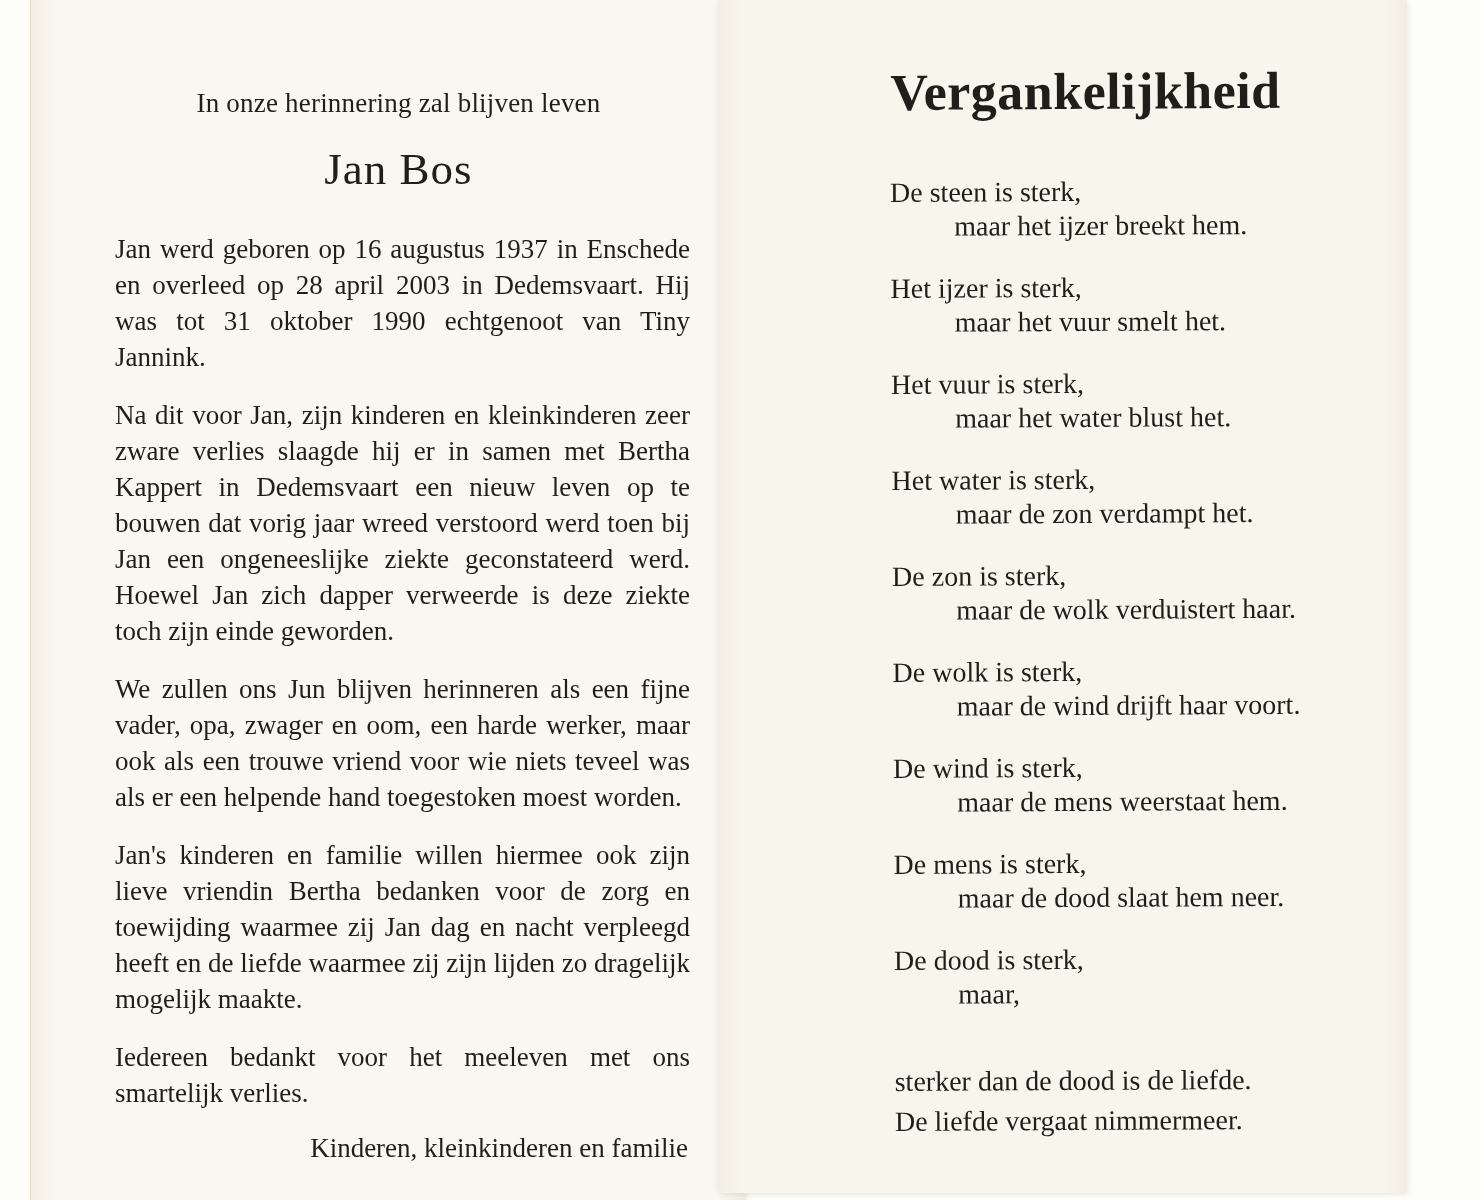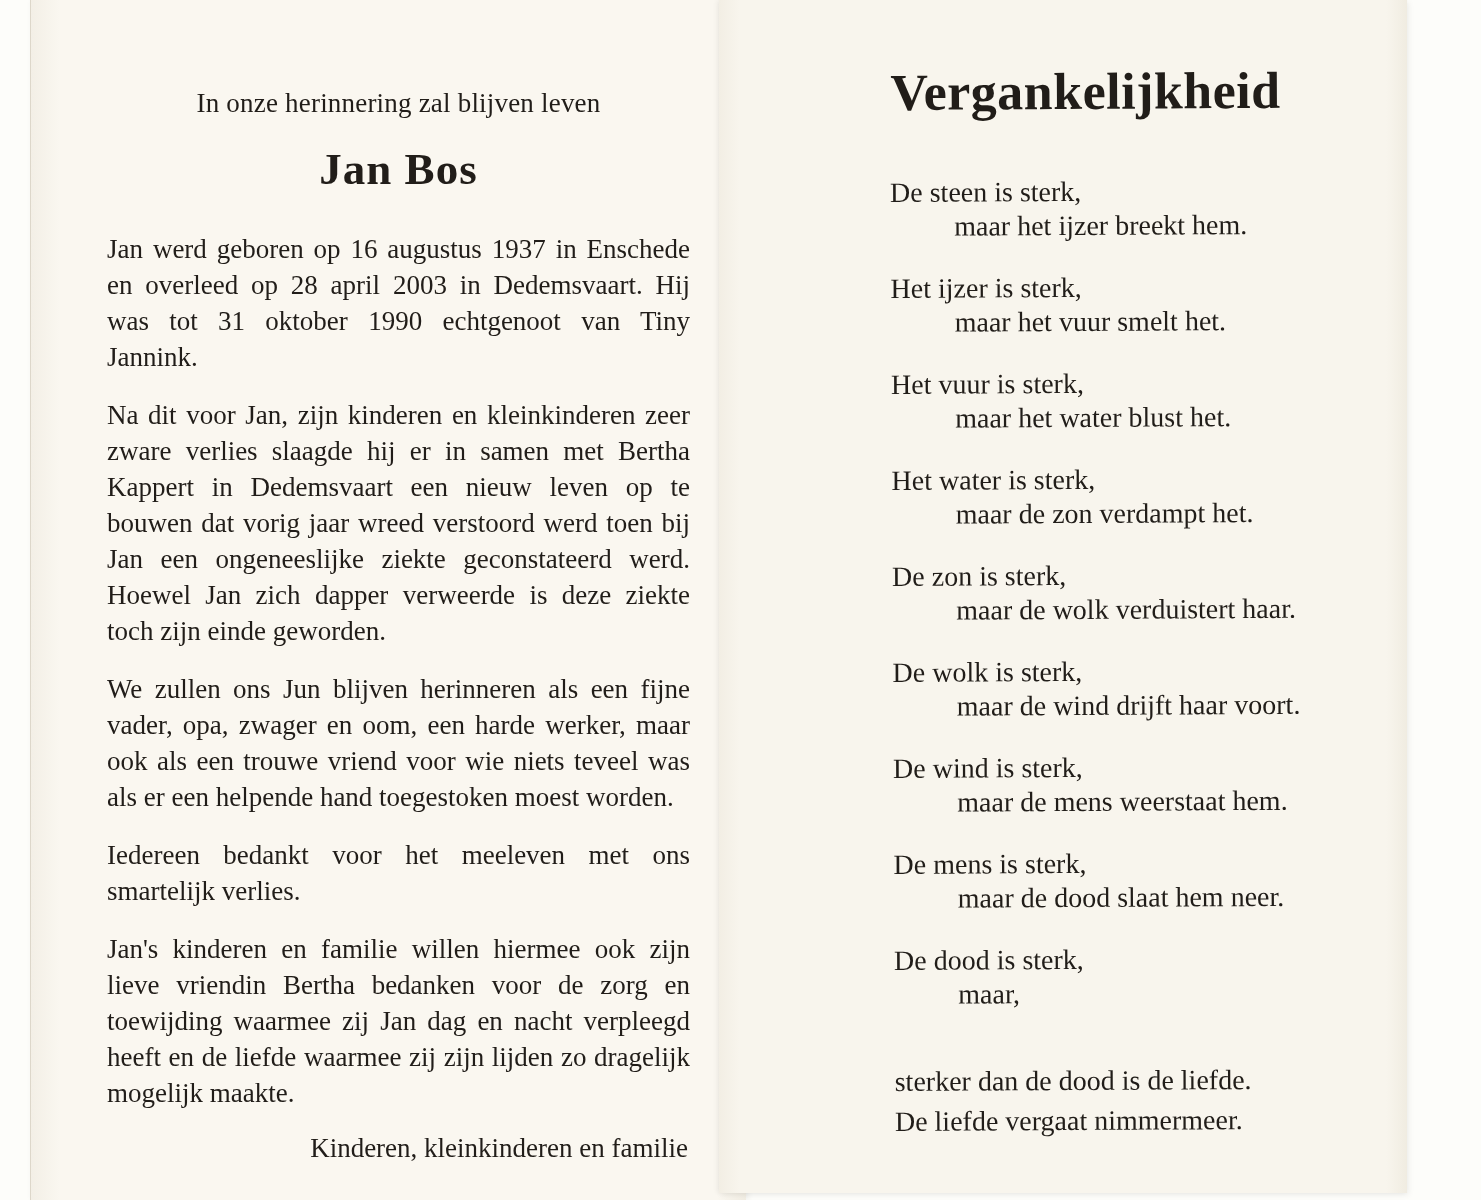--- a/index.html
+++ b/index.html
@@ -49,7 +49,7 @@
   .deceased-name {
     text-align: center;
     font-size: 45px;
-    font-weight: 700;
+    font-weight: 400;
     margin-top: 24px;
     letter-spacing: 1px;
   }

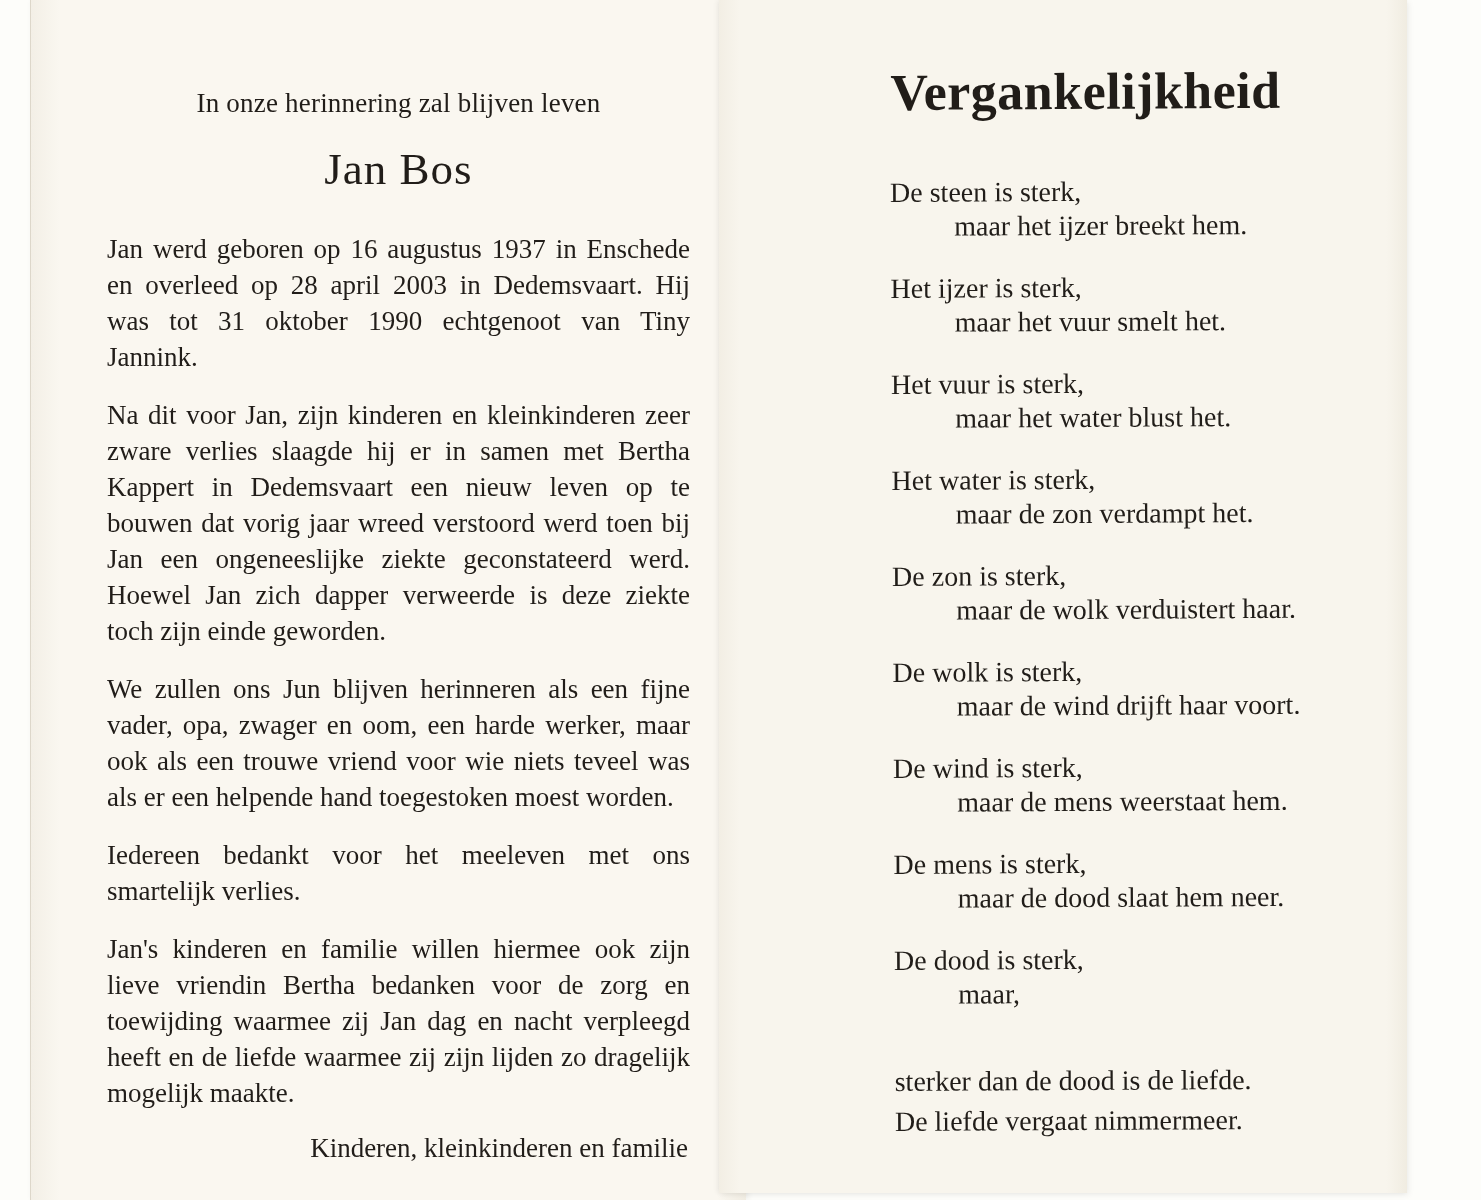--- a/index.html
+++ b/index.html
@@ -63,6 +63,7 @@
     line-height: 36px;
     text-align: justify;
     margin-bottom: 22px;
+    margin-left: 8px;
   }
 
   .signature {

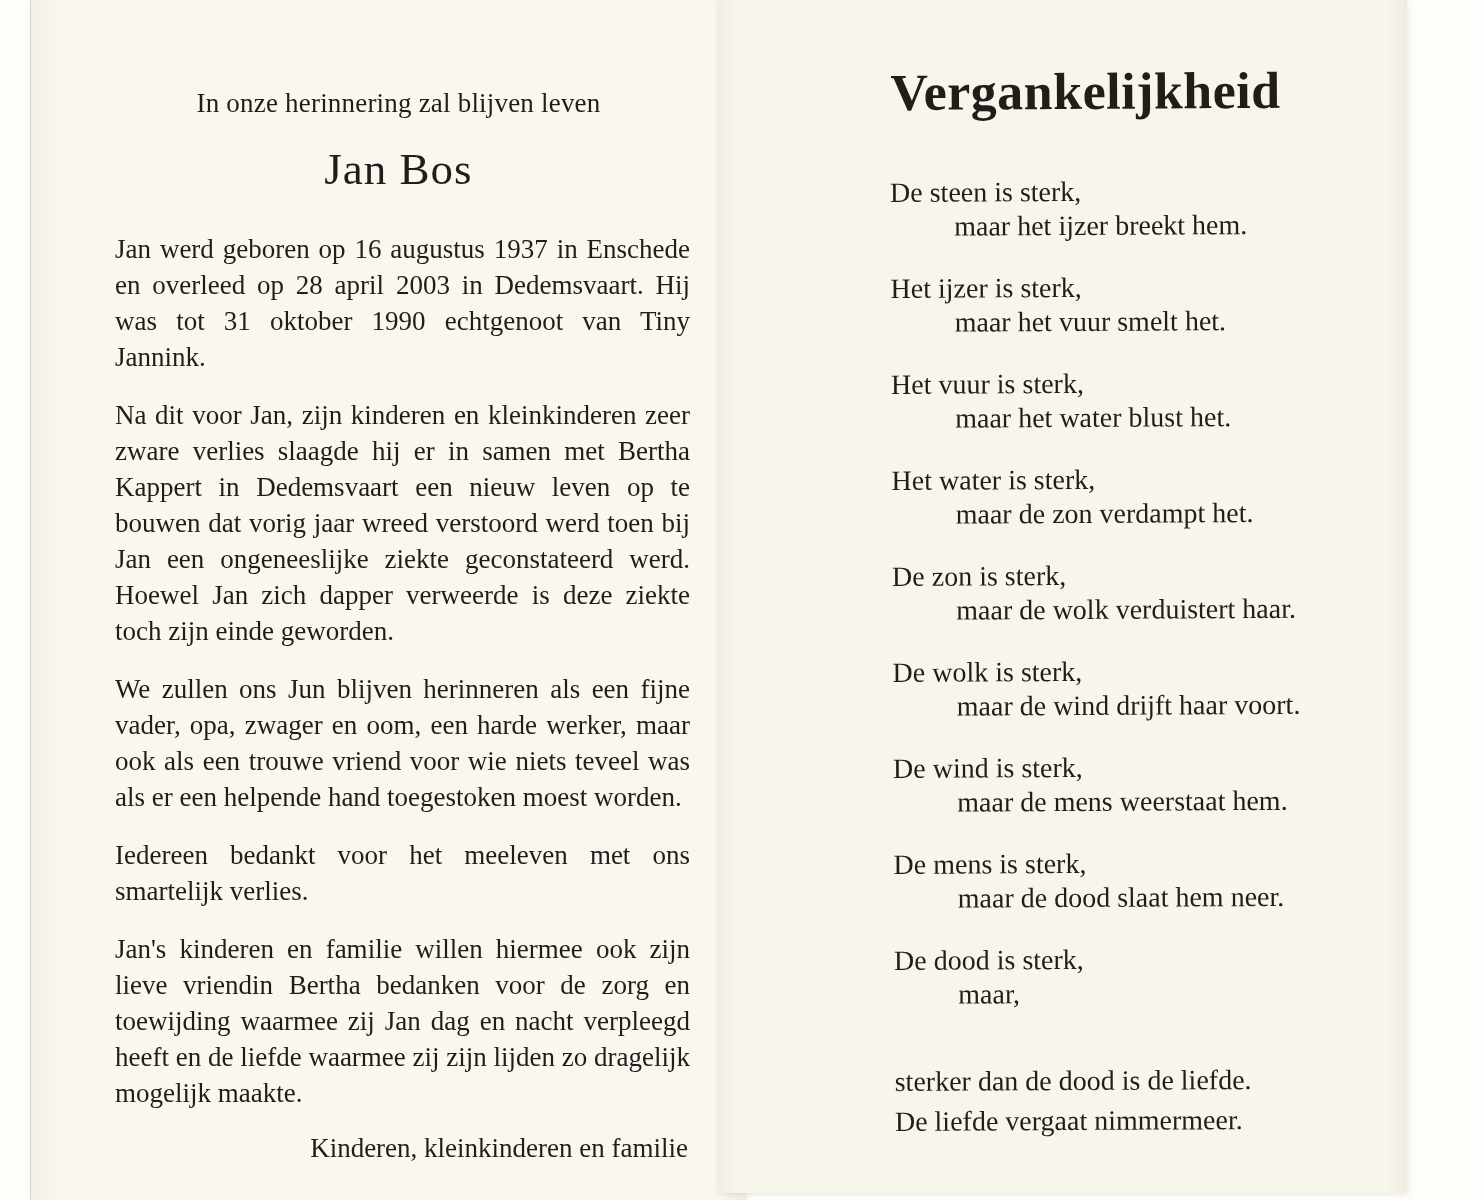--- a/index.html
+++ b/index.html
@@ -132,8 +132,8 @@
         <p>Jan werd geboren op 16 augustus 1937 in Enschede en overleed op 28 april 2003 in Dedemsvaart. Hij was tot 31 oktober 1990 echtgenoot van Tiny Jannink.</p>
         <p>Na dit voor Jan, zijn kinderen en kleinkinderen zeer zware verlies slaagde hij er in samen met Bertha Kappert in Dedemsvaart een nieuw leven op te bouwen dat vorig jaar wreed verstoord werd toen bij Jan een ongeneeslijke ziekte geconstateerd werd. Hoewel Jan zich dapper verweerde is deze ziekte toch zijn einde geworden.</p>
         <p>We zullen ons Jun blijven herinneren als een fijne vader, opa, zwager en oom, een harde werker, maar ook als een trouwe vriend voor wie niets teveel was als er een helpende hand toegestoken moest worden.</p>
+        <p>Jan's kinderen en familie willen hiermee ook zijn lieve vriendin Bertha bedanken voor de zorg en toewijding waarmee zij Jan dag en nacht verpleegd heeft en de liefde waarmee zij zijn lijden zo dragelijk mogelijk maakte.</p>
         <p>Iedereen bedankt voor het meeleven met ons smartelijk verlies.</p>
-        <p>Jan's kinderen en familie willen hiermee ook zijn lieve vriendin Bertha bedanken voor de zorg en toewijding waarmee zij Jan dag en nacht verpleegd heeft en de liefde waarmee zij zijn lijden zo dragelijk mogelijk maakte.</p>
       </div>
 
       <div class="signature">Kinderen, kleinkinderen en familie</div>

